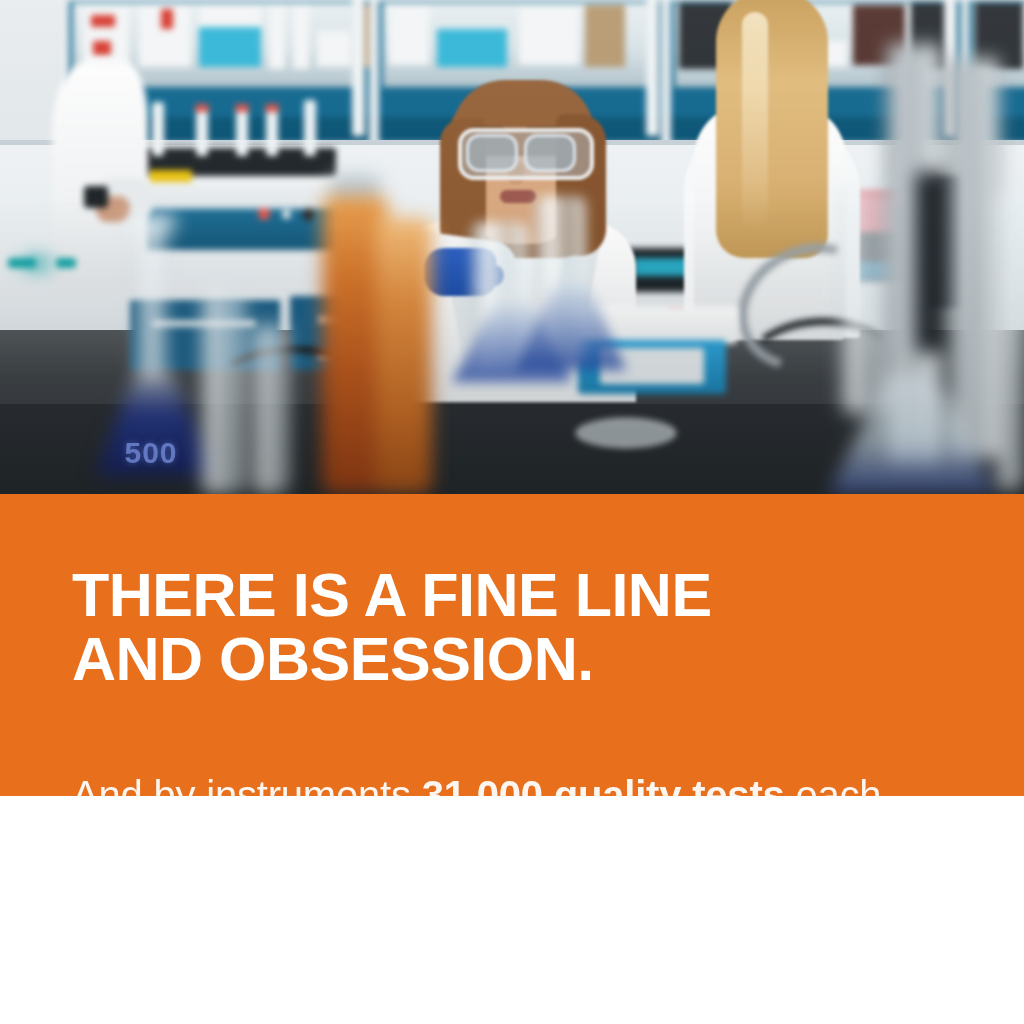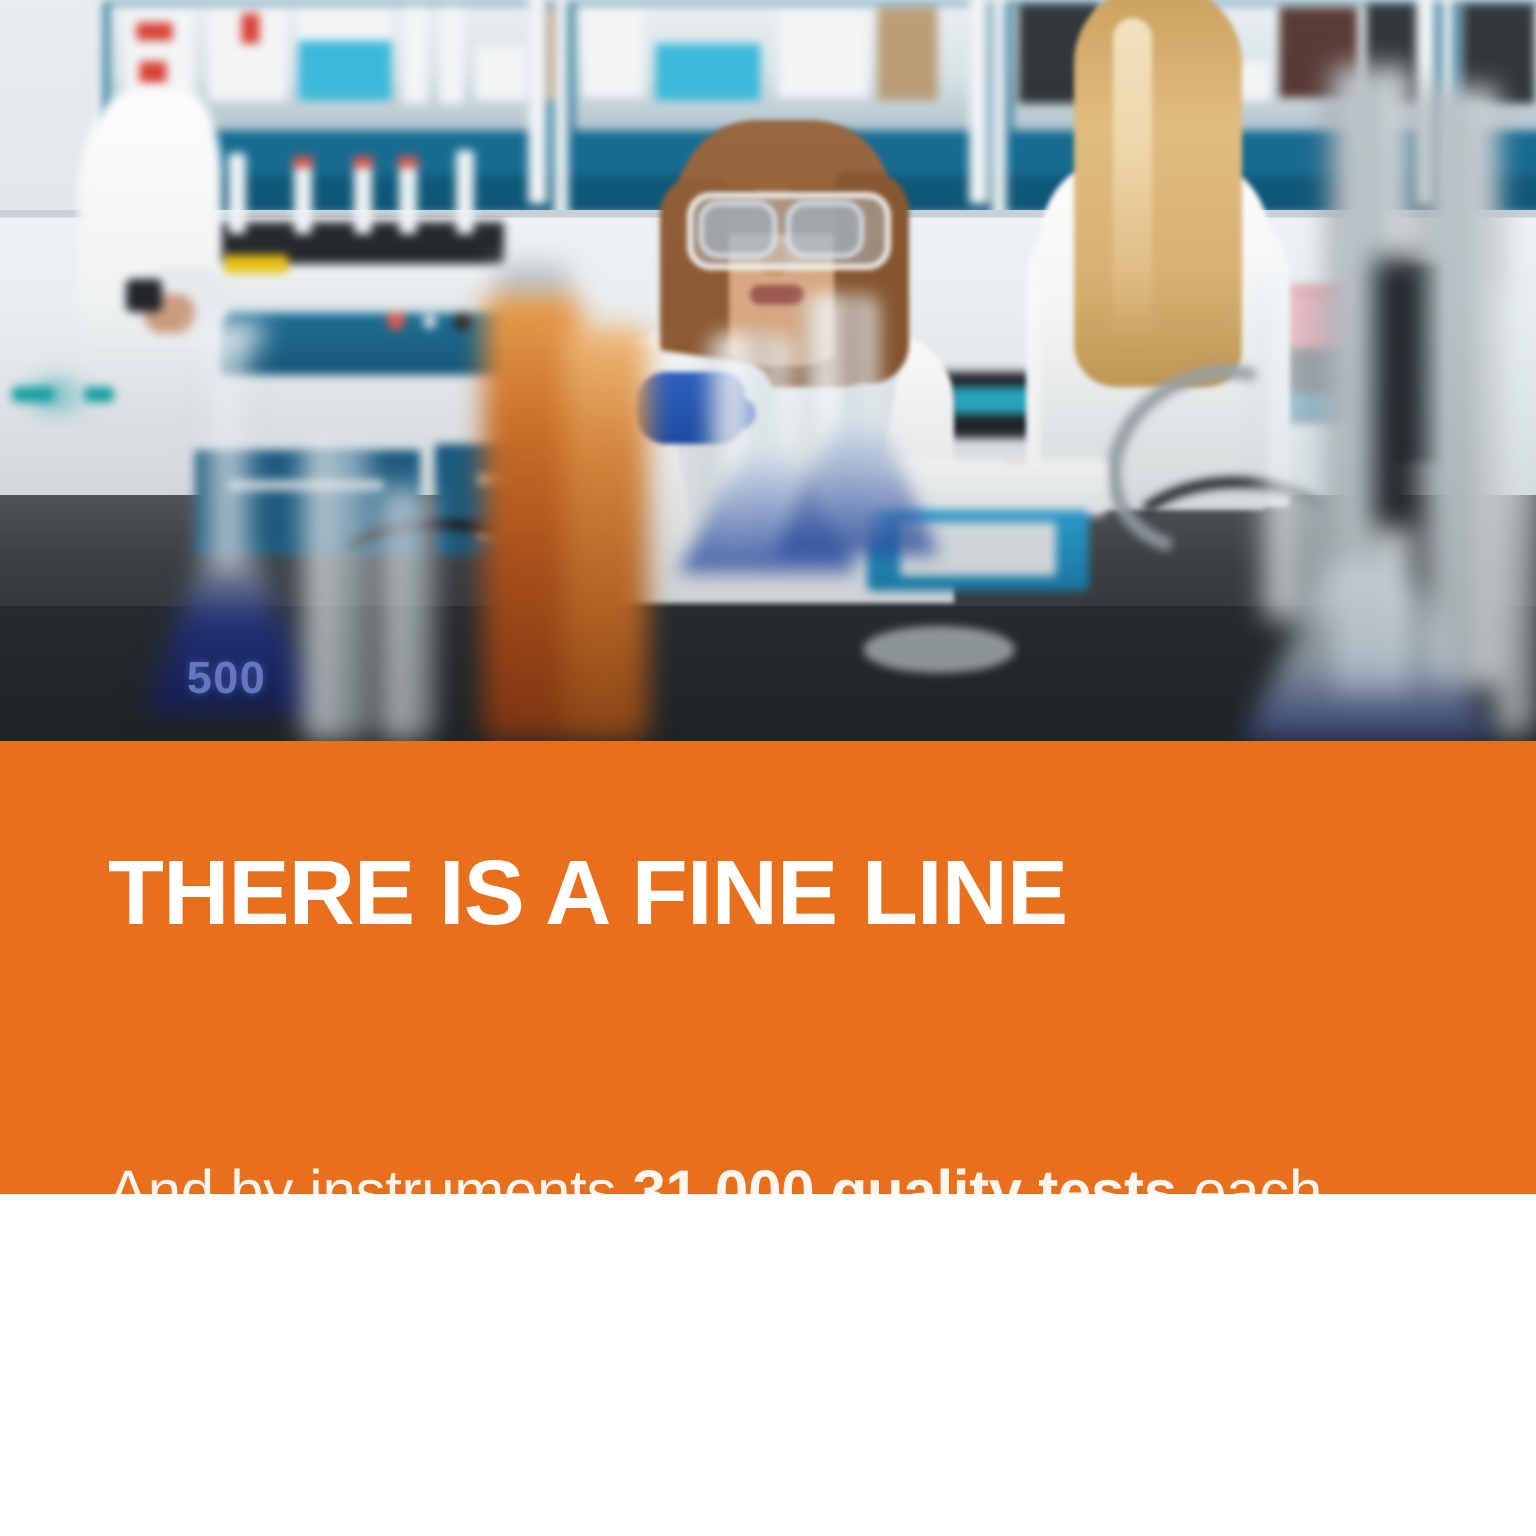--- a/index.html
+++ b/index.html
@@ -552,6 +552,7 @@
 
     <h1 class="headline">
       <span class="hl-line">THERE IS A FINE LINE</span>
+      <span class="hl-line">AND OBSESSION.</span>
     </h1>
 
     <p class="body-copy"><span>And by instruments </span><span class="strong">31,000 quality tests</span><span> each month we’ve happily crossed it! At NOW, we have 160+ scientists that are trained on the most cutting-edge analytical instruments to test for everything from pesticides to potency.</span></p>

